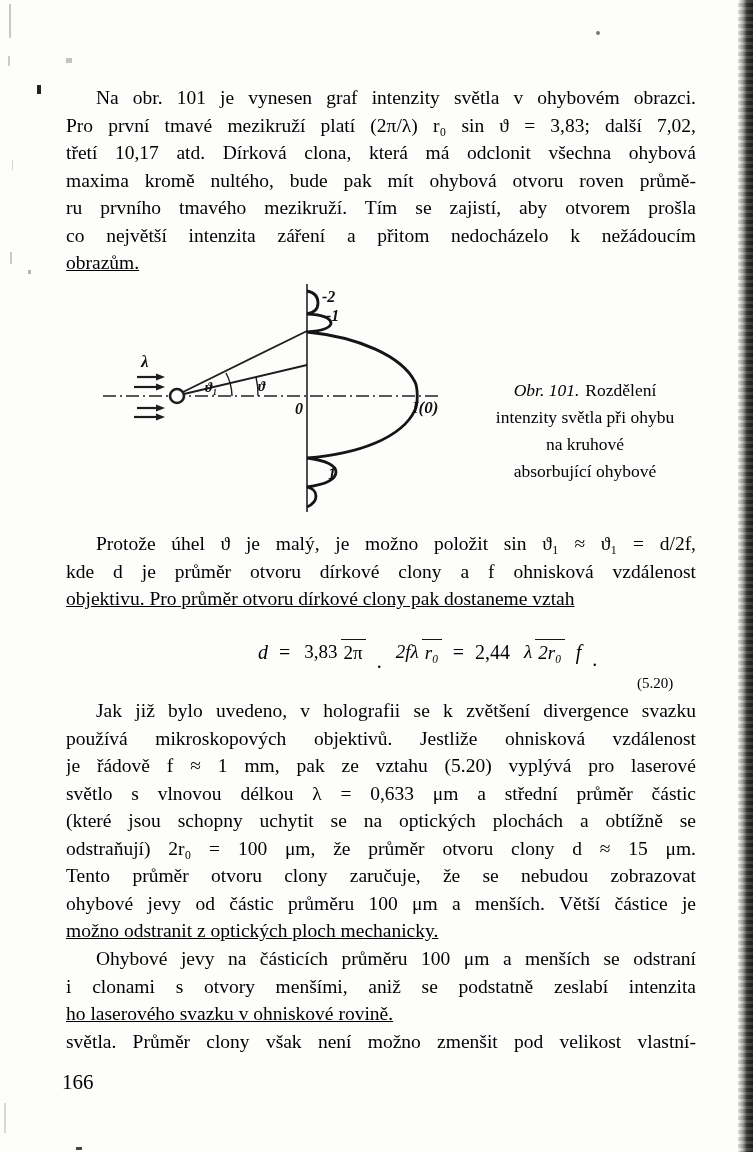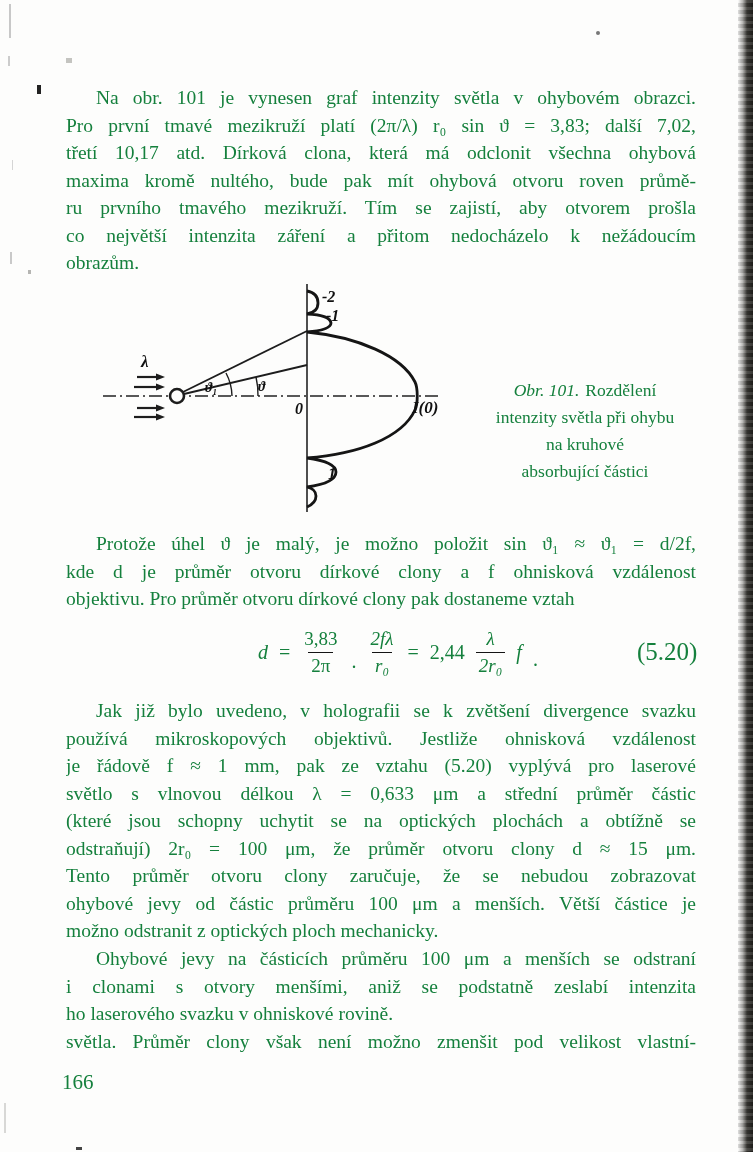--- a/index.html
+++ b/index.html
@@ -7,7 +7,7 @@
     position:relative; width:753px; height:1152px;
     background:#fdfdfc; overflow:hidden;
     font-family:"Liberation Serif","DejaVu Serif",serif;
-    color:#15803d;
+    color:#000000;
   }
   .para { position:absolute; left:66px; width:630px; font-size:19.5px; line-height:27.5px; }
   .ln { text-align:justify; text-align-last:justify; height:27.5px; overflow:hidden; }

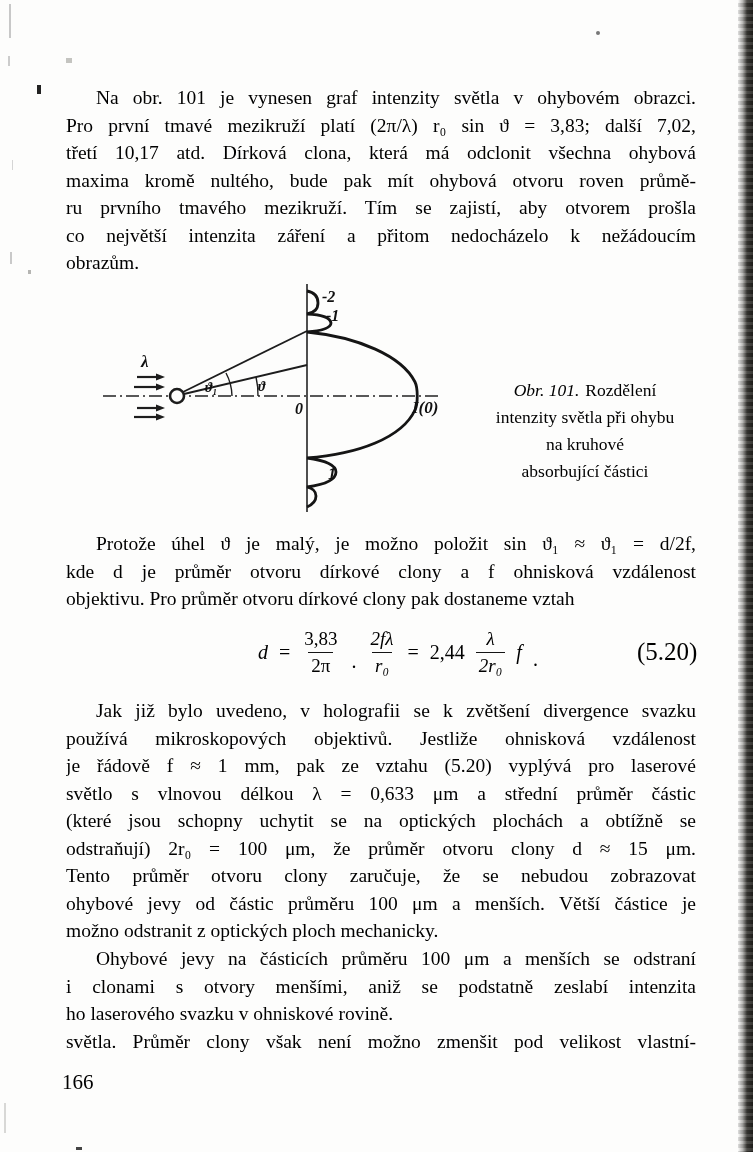--- a/index.html
+++ b/index.html
@@ -11,7 +11,7 @@
   }
   .para { position:absolute; left:66px; width:630px; font-size:19.5px; line-height:27.5px; }
   .ln { text-align:justify; text-align-last:justify; height:27.5px; overflow:hidden; }
-  .ln.last { text-align:center; text-align-last:left; }
+  .ln.last { text-align:center; text-align-last:left;text-decoration:underline; }
   .ln.first { text-indent:30px; }
   .caption { position:absolute; left:448px; top:377px; width:274px; text-align:center;
              font-size:17.5px; line-height:27px; }

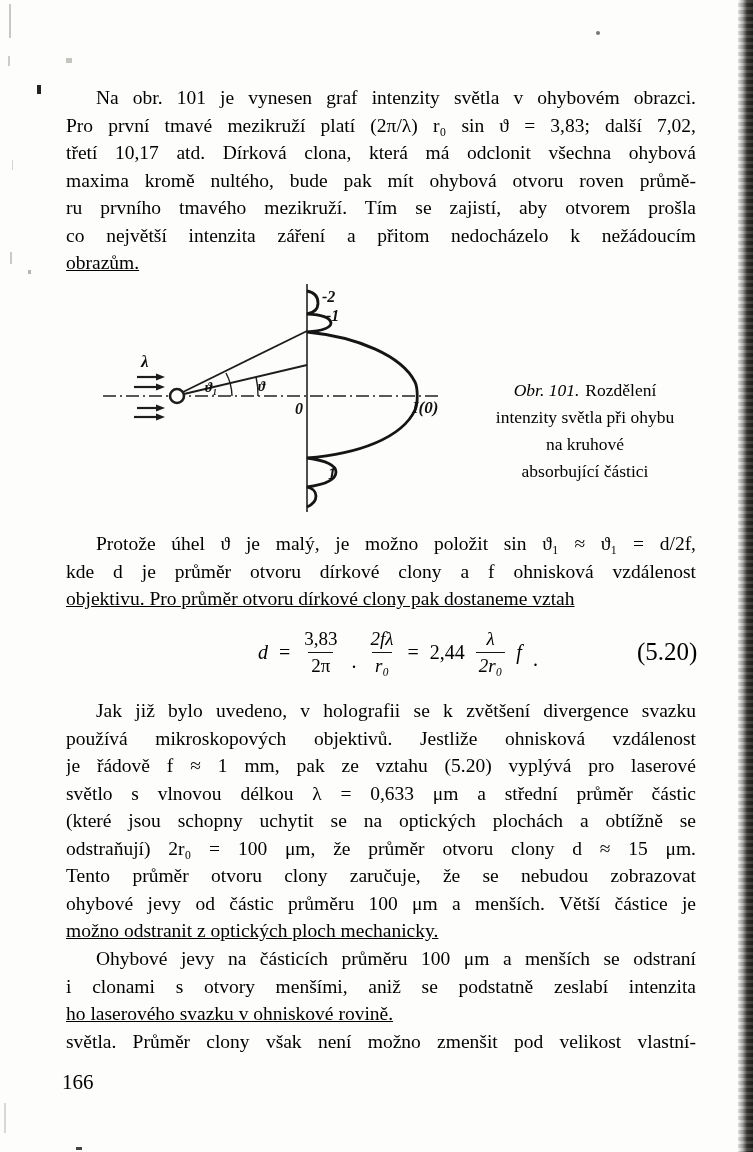--- a/index.html
+++ b/index.html
@@ -98,7 +98,7 @@
     </div>
     <div>intenzity světla při ohybu</div>
     <div>na kruhové</div>
-    <div>absorbující částici</div>
+    <div>absorbující ohybové</div>
   </div>
 
   <div class="para" style="top:530px">

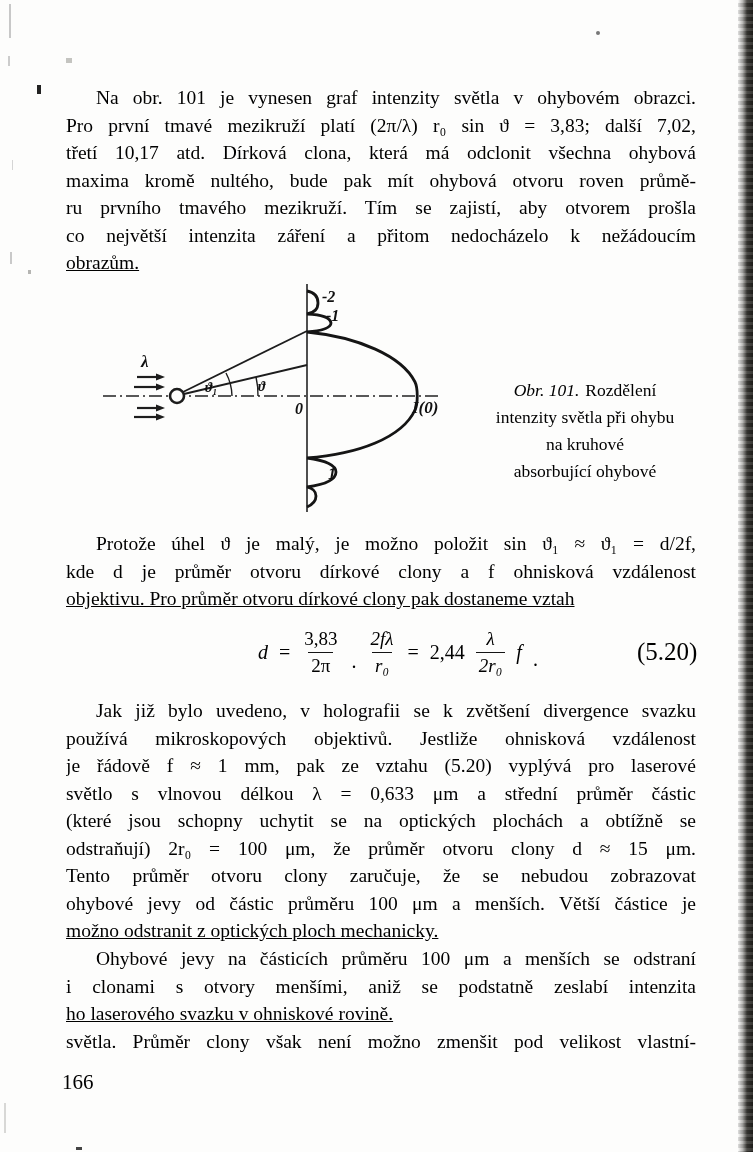--- a/index.html
+++ b/index.html
@@ -23,7 +23,7 @@
   .formula-row { position:absolute; left:258px; top:624px; height:56px;
                  display:flex; align-items:center; gap:11px; font-size:20px; }
   .var { font-style:italic; }
-  .frac { display:inline-flex; flex-direction:column; align-items:center; font-size:19px; line-height:24px; }
+  .frac { display:inline-flex; flex-direction:row; align-items:center; font-size:19px; line-height:24px; }
   .frac .den { border-top:1.6px solid #141414; padding:1px 3px 0 3px;font-family:Liberation Serif, serif; }
   .frac .num { padding:0 3px 1px 3px; }
   .f-dot { position:relative; top:9px; }

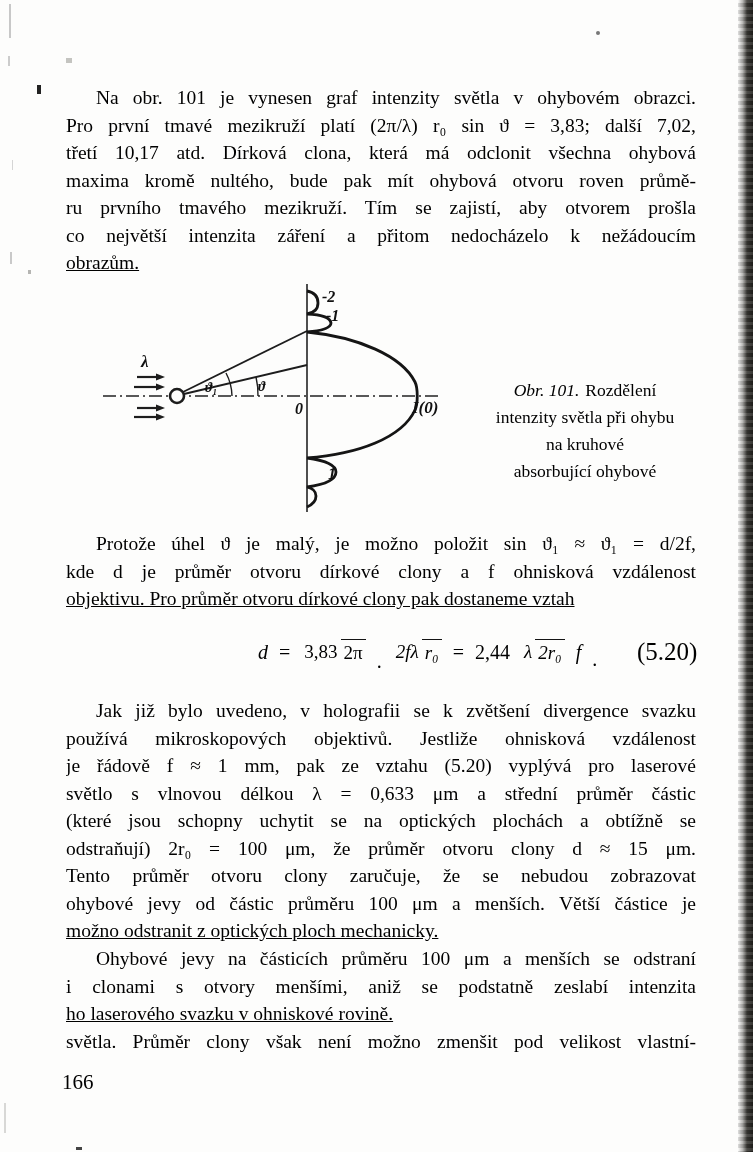--- a/index.html
+++ b/index.html
@@ -28,7 +28,7 @@
   .frac .num { padding:0 3px 1px 3px; }
   .f-dot { position:relative; top:9px; }
   .f-period { position:relative; top:7px; }
-  .formula-tag { position:absolute; left:637px; top:638px; font-size:25px; }
+  .formula-tag { position:absolute; left:637px; top:675px; font-size:15px; }
   .pagenum { position:absolute; left:62px; top:1070px; font-size:21px; }
   .edge-band { position:absolute; right:0; top:0; bottom:0; width:15px;
     background:linear-gradient(to right, rgba(90,88,84,0) 0%, rgba(90,88,84,0.45) 30%, #3a3935 60%, #21201d 100%); }

